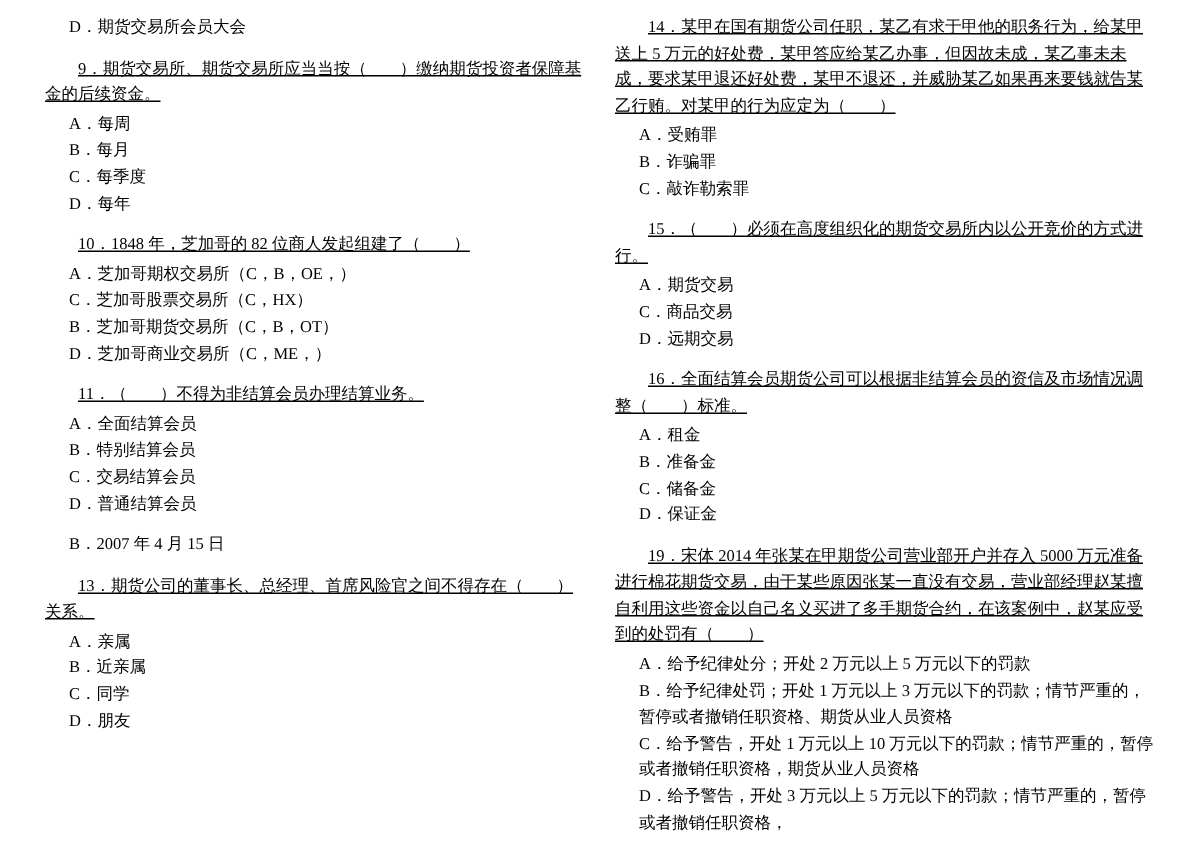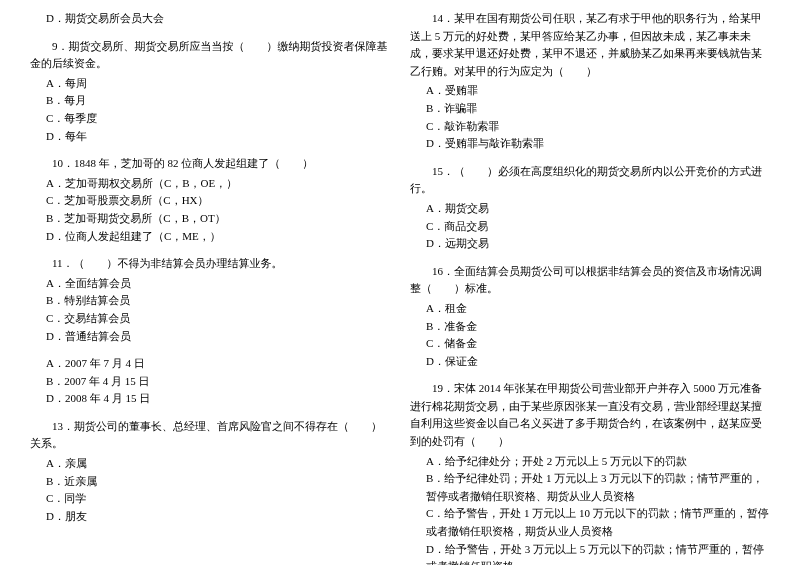--- a/index.html
+++ b/index.html
@@ -33,6 +33,7 @@
     .question-text {
       text-indent: 0;
       margin-bottom: 2px;
+      text-decoration: underline;
     }
     .option {
       padding-left: 16px;

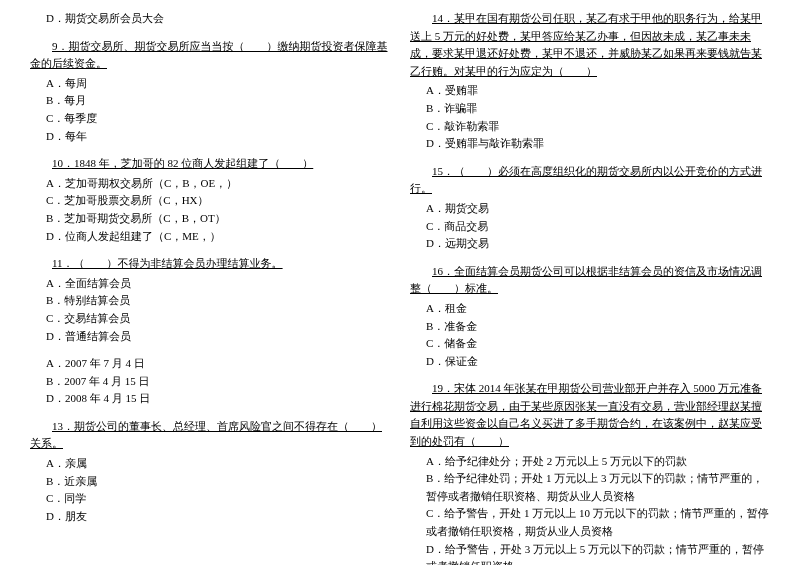--- a/index.html
+++ b/index.html
@@ -101,7 +101,6 @@
       <div class="option">A．受贿罪</div>
       <div class="option">B．诈骗罪</div>
       <div class="option">C．敲诈勒索罪</div>
-      <div class="option">D．受贿罪与敲诈勒索罪</div>
     </div>
 
     <div class="question-block">

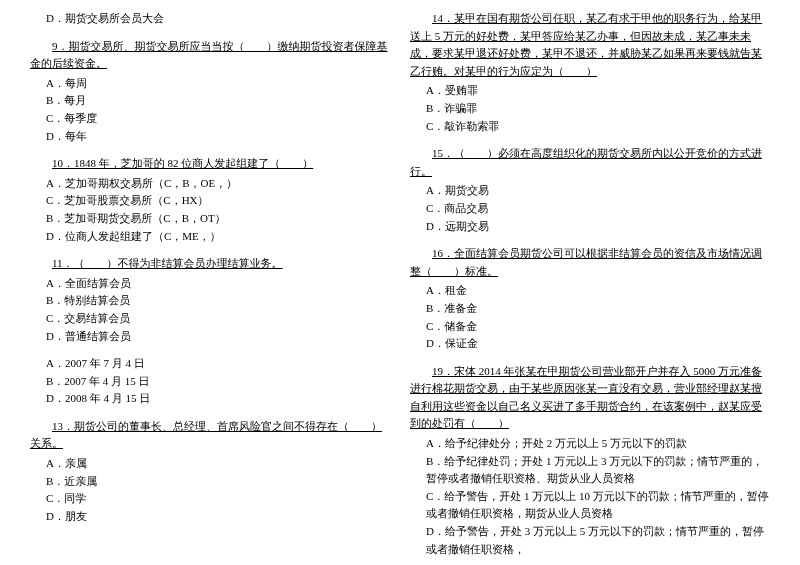--- a/index.html
+++ b/index.html
@@ -67,7 +67,7 @@
       <div class="option">A．芝加哥期权交易所（C，B，OE，）</div>
       <div class="option">C．芝加哥股票交易所（C，HX）</div>
       <div class="option">B．芝加哥期货交易所（C，B，OT）</div>
-      <div class="option">D．位商人发起组建了（C，ME，）</div>
+      <div class="option">D．芝加哥商业交易所（C，ME，）</div>
     </div>
 
     <div class="question-block">

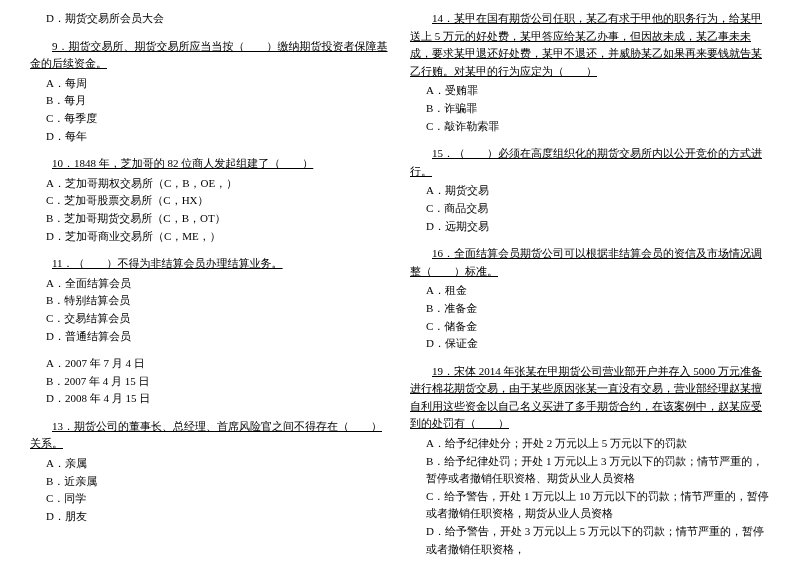--- a/index.html
+++ b/index.html
@@ -79,7 +79,6 @@
     </div>
 
     <div class="question-block">
-      <div class="option">A．2007 年 7 月 4 日</div>
       <div class="option">B．2007 年 4 月 15 日</div>
       <div class="option">D．2008 年 4 月 15 日</div>
     </div>

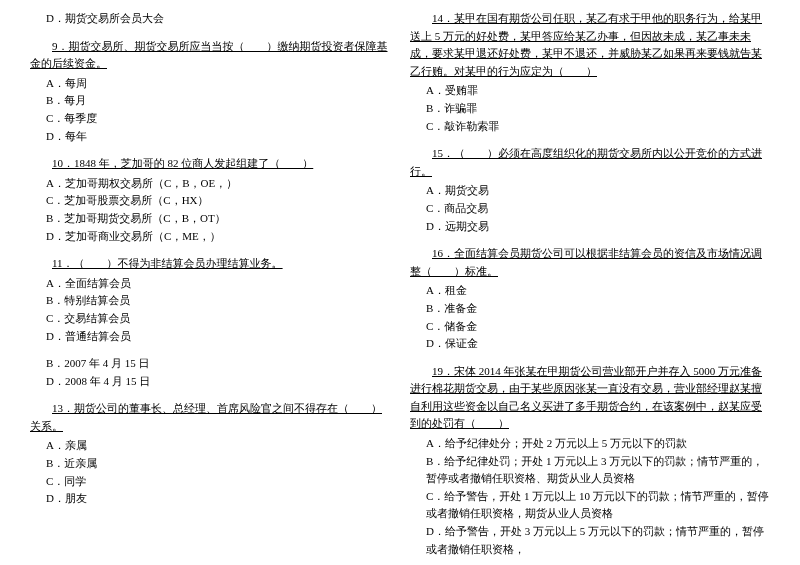--- a/index.html
+++ b/index.html
@@ -80,7 +80,6 @@
 
     <div class="question-block">
       <div class="option">B．2007 年 4 月 15 日</div>
-      <div class="option">D．2008 年 4 月 15 日</div>
     </div>
 
     <div class="question-block">

